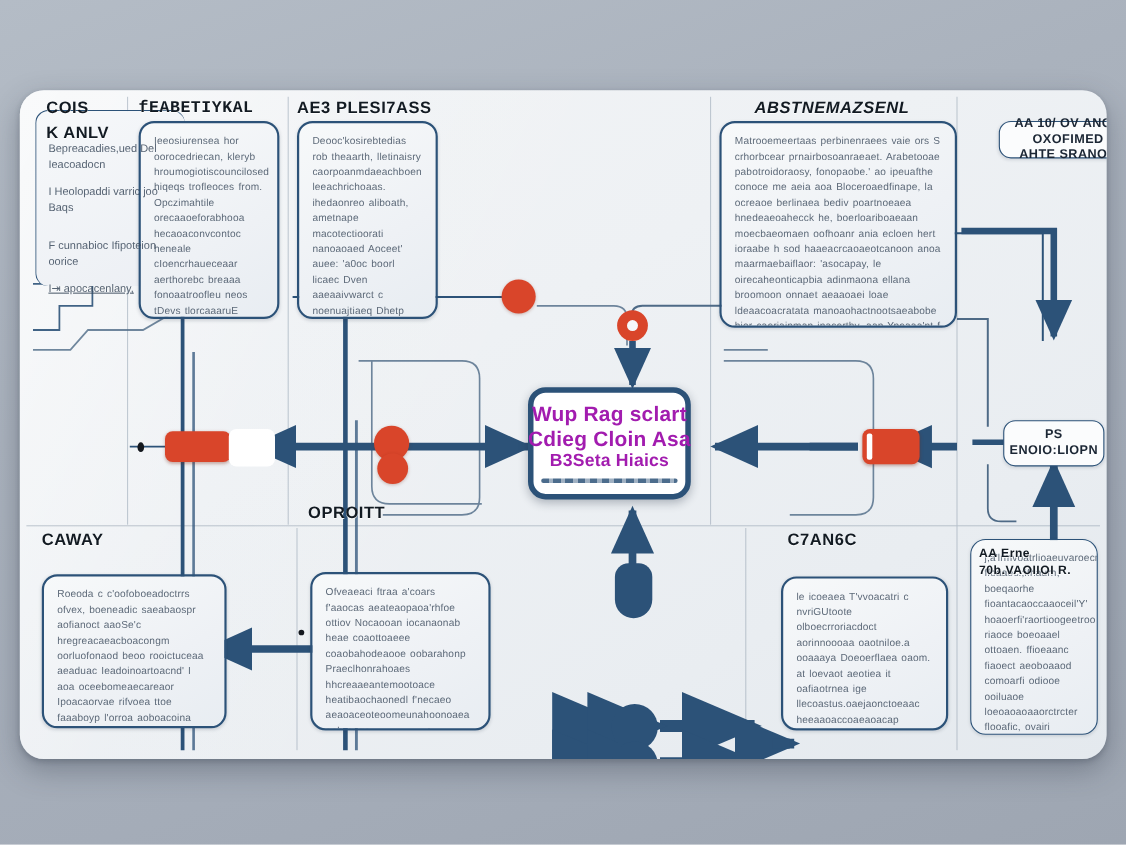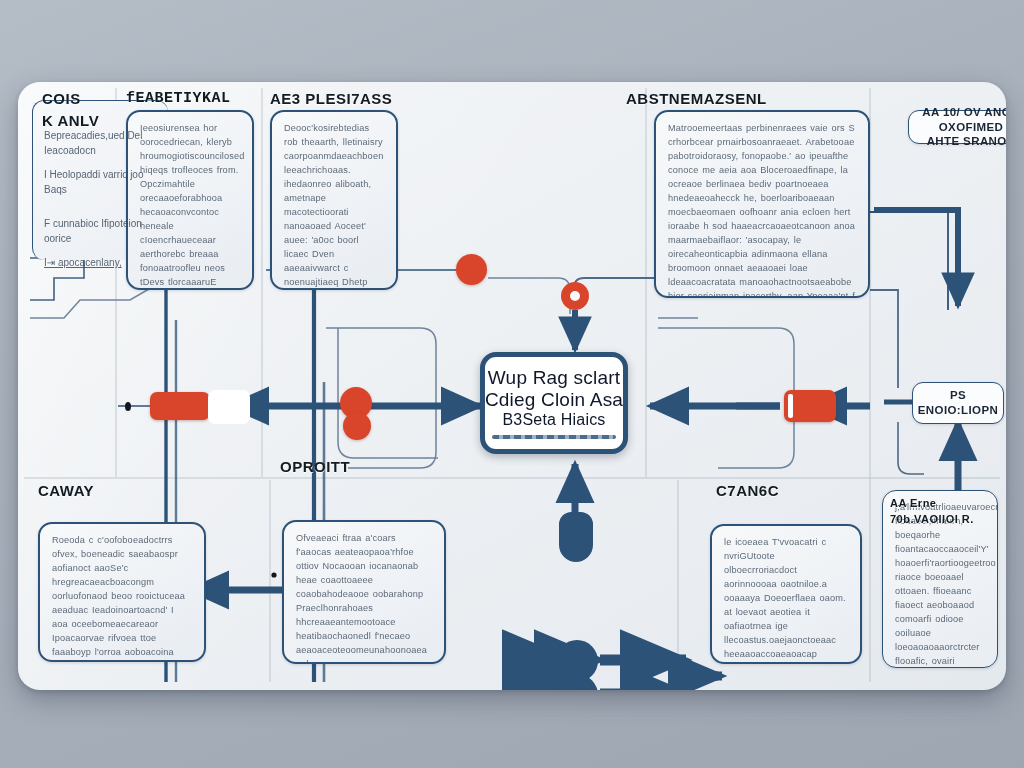--- a/index.html
+++ b/index.html
@@ -361,7 +361,7 @@
 K ANLV</div>
       <div class="sec-title" style="left:108px; top:6px;font-family:Liberation Mono, monospace;">fEABETIYKAL</div>
       <div class="sec-title" style="left:252px; top:6px;">AE3 PLESI7ASS</div>
-      <div class="sec-title" style="left:608px; top:6px;">ABSTNEMAZSENL</div>
+      <div class="sec-title" style="left:668px; top:6px;font-style:italic;">ABSTNEMAZSENL</div>
 
       <div class="sec-title" style="left:20px;  top:398px;">CAWAY</div>
       <div class="sec-title" style="left:262px; top:374px;text-align:center;">OPROITT</div>

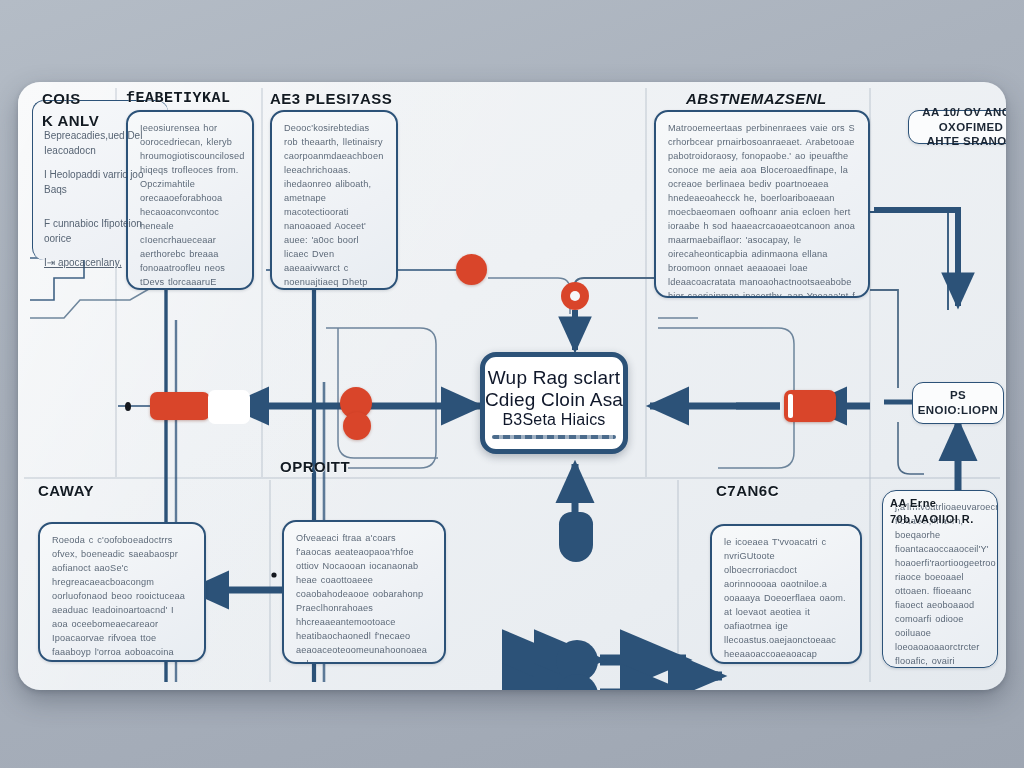--- a/index.html
+++ b/index.html
@@ -106,8 +106,8 @@
   }
   #hub .hub-line {
     font-size: 19px;
-    font-weight: 400;
-    color: #0f172a;
+    font-weight: 700;
+    color: #a21caf;
     line-height: 1.18;
     letter-spacing: 0.2px;
     white-space: nowrap;

